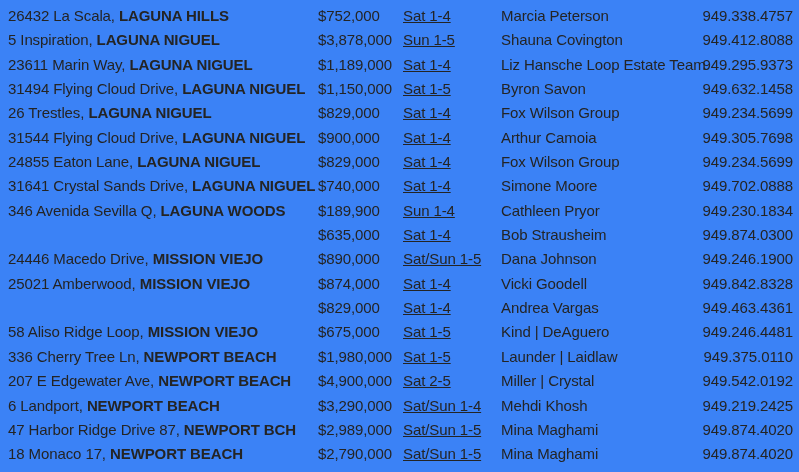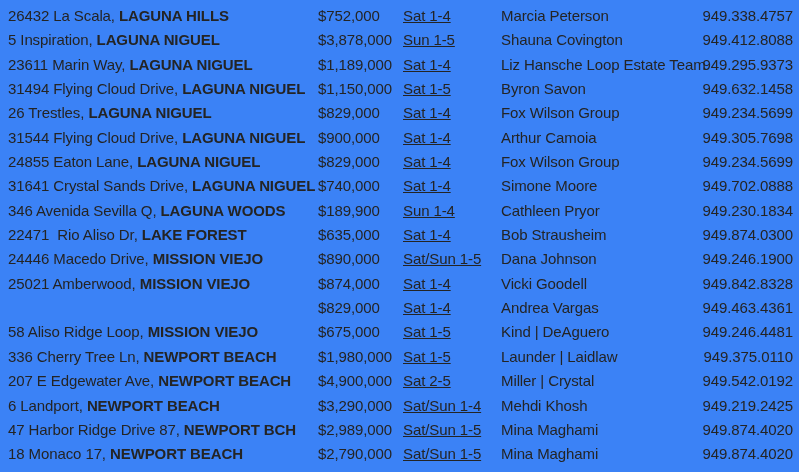--- a/index.html
+++ b/index.html
@@ -125,7 +125,6 @@
   </div>
 
   <div class="row">
-    <span class="cell address"><span class="street">22471  Rio Aliso Dr, </span><span class="city">LAKE FOREST</span></span>
     <span class="cell price">$635,000</span>
     <span class="cell time">Sat 1-4</span>
     <span class="cell agent">Bob Strausheim</span>

